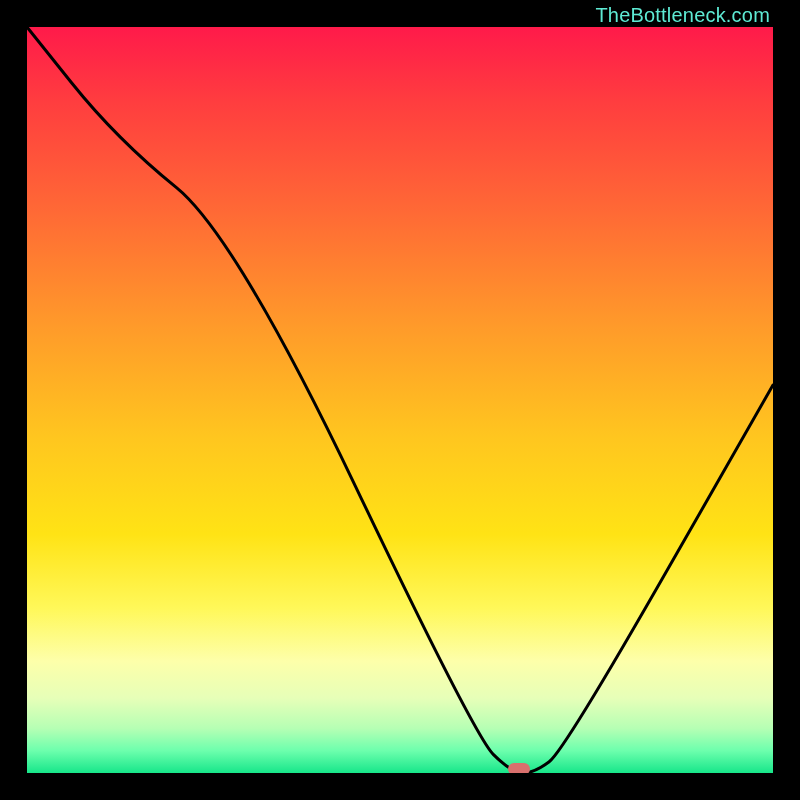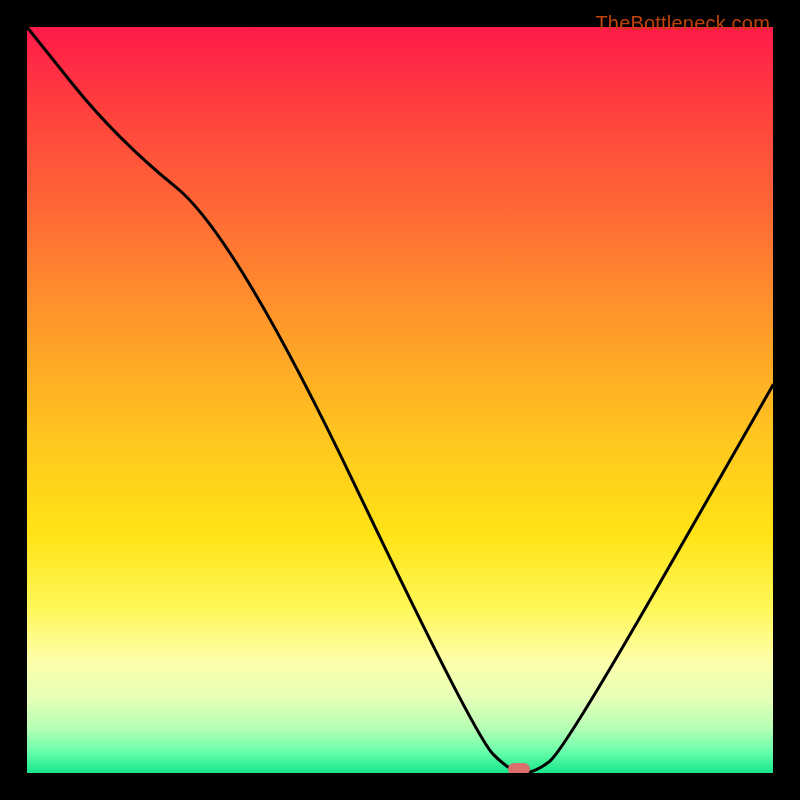--- a/index.html
+++ b/index.html
@@ -51,9 +51,9 @@
   }
   .watermark {
     position: absolute;
-    top: 12px;
+    top: 4px;
     right: 30px;
-    color: #c2410c;
+    color: #5eead4;
     font-size: 20px;
     letter-spacing: 0.2px;
     font-weight: 400;

